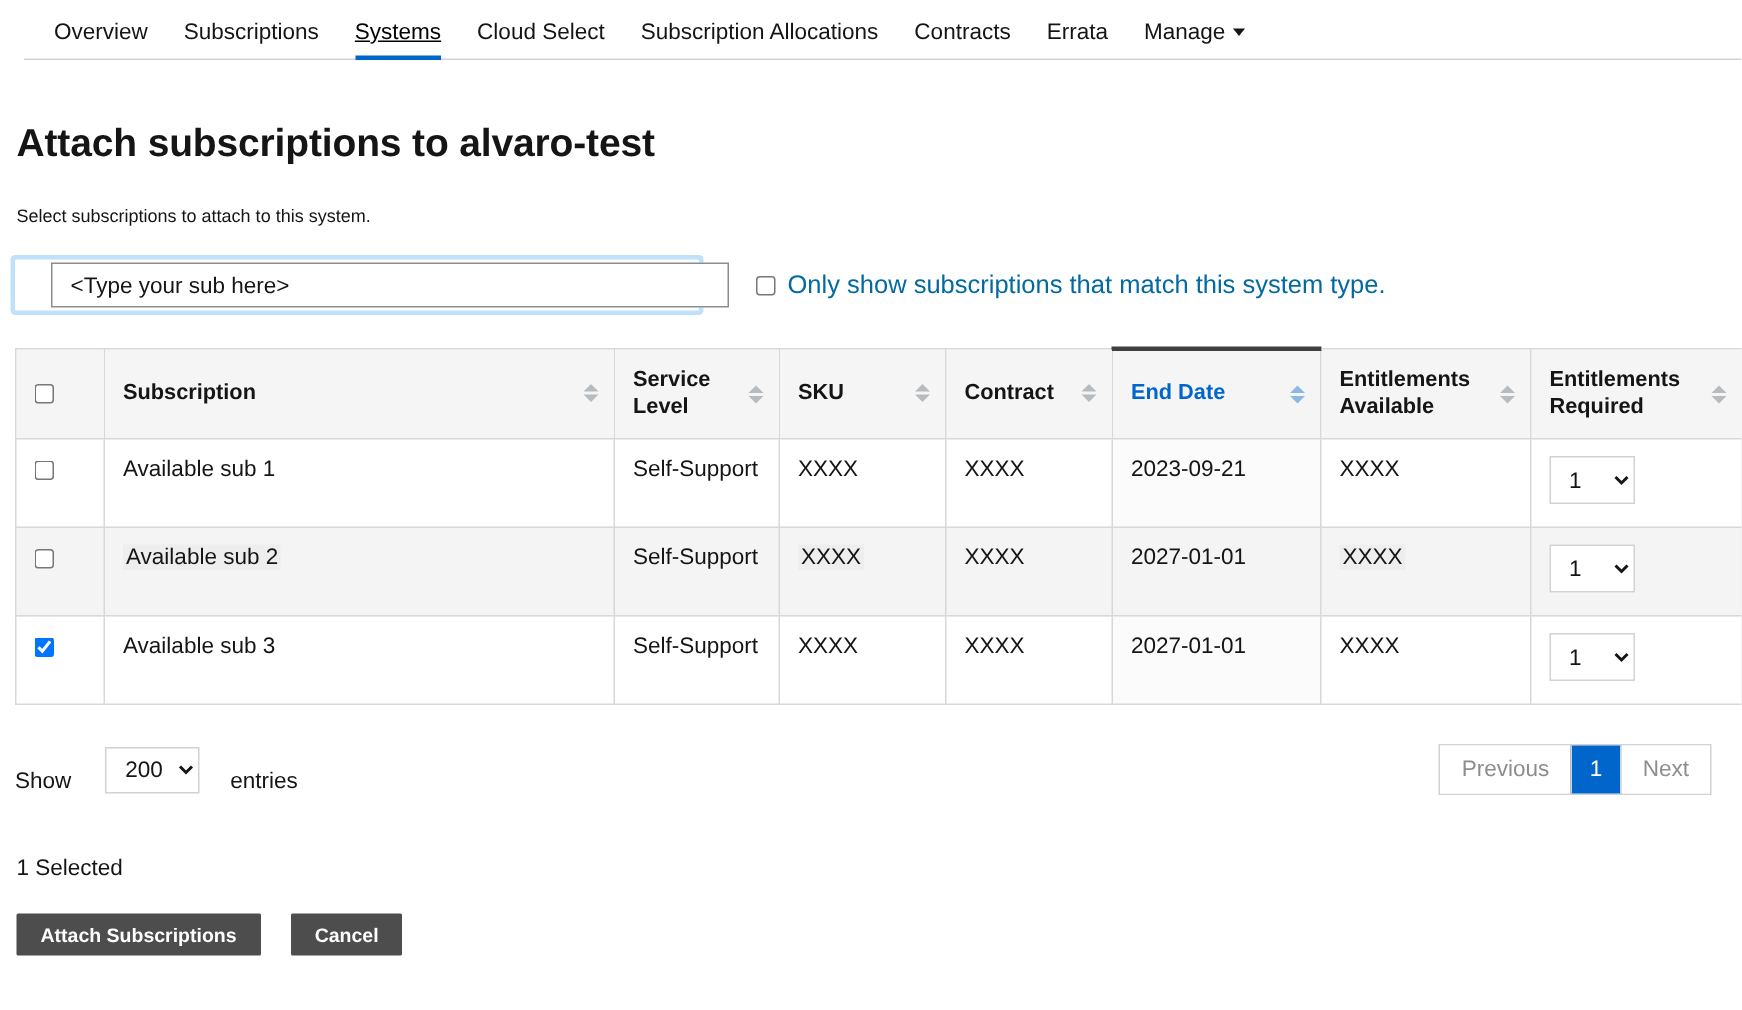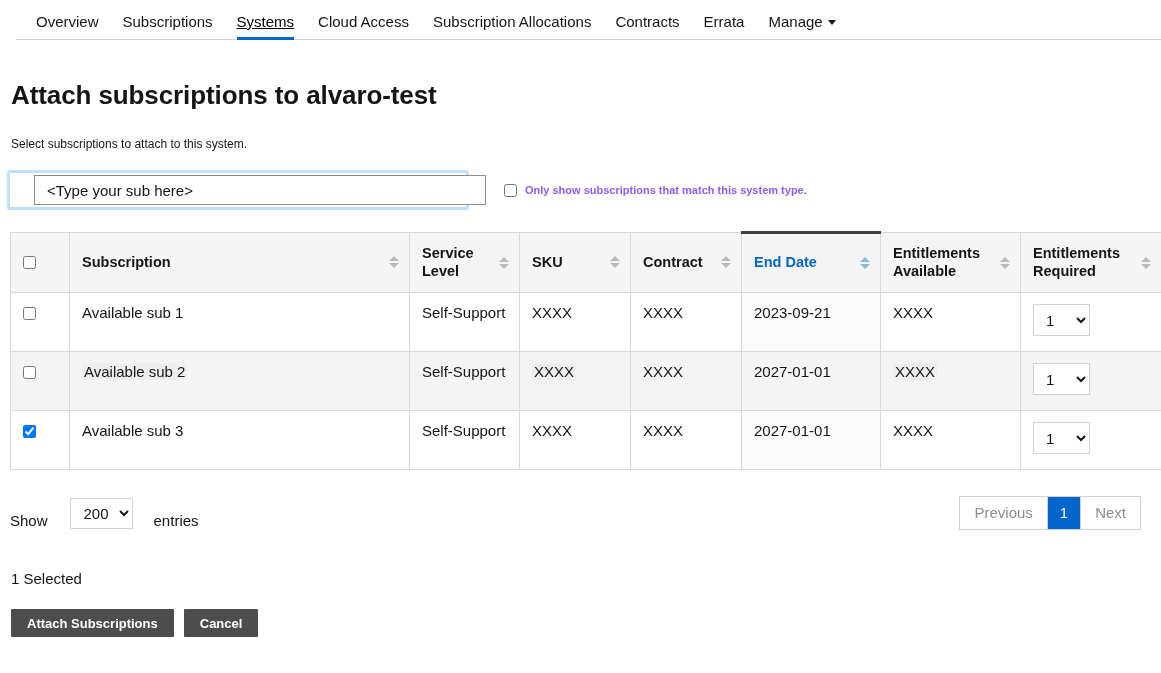--- a/index.html
+++ b/index.html
@@ -233,7 +233,7 @@
     <div class="nav-item"><span>Overview</span></div>
     <div class="nav-item"><span>Subscriptions</span></div>
     <div class="nav-item active"><span>Systems</span></div>
-    <div class="nav-item"><span>Cloud Access</span></div>
+    <div class="nav-item"><span>Cloud Select</span></div>
     <div class="nav-item"><span>Subscription Allocations</span></div>
     <div class="nav-item"><span>Contracts</span></div>
     <div class="nav-item"><span>Errata</span></div>

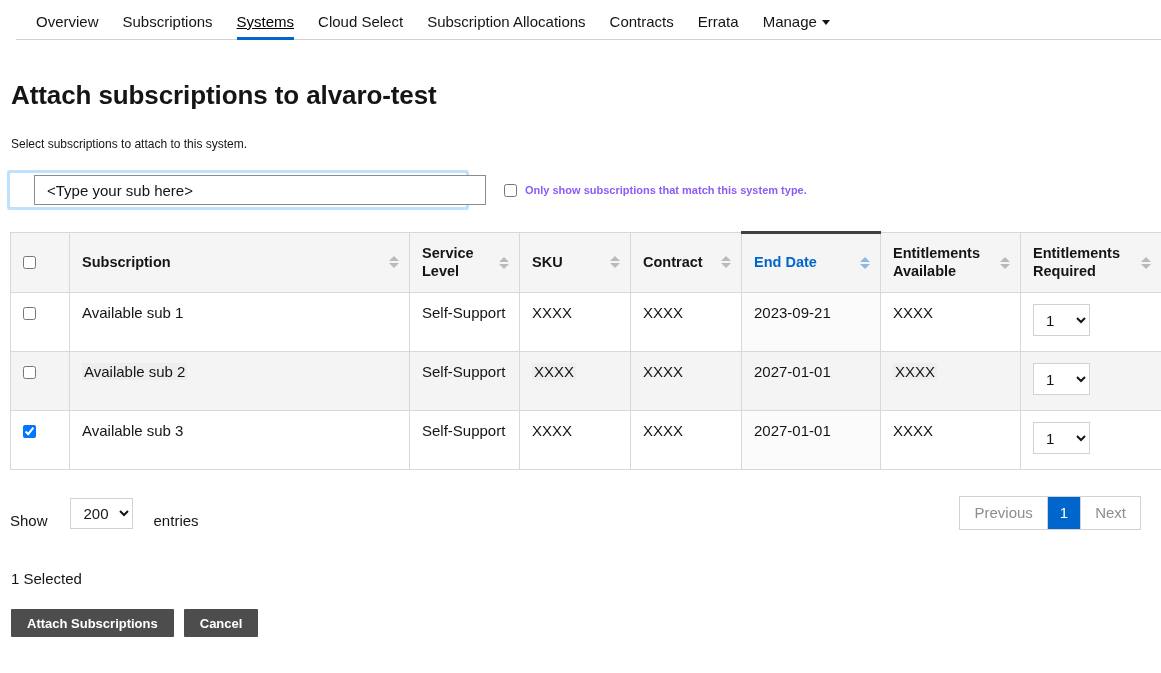--- a/index.html
+++ b/index.html
@@ -100,9 +100,9 @@
   }
   .only-show input[type=checkbox] { margin: 0 8px 0 0; width: 13px; height: 13px; }
   .only-show label {
-    font-size: 11px;
-    font-weight: bold;
-    color: #8b5cf6;
+    font-size: 17px;
+    font-weight: normal;
+    color: #0369a1;
   }
 
   

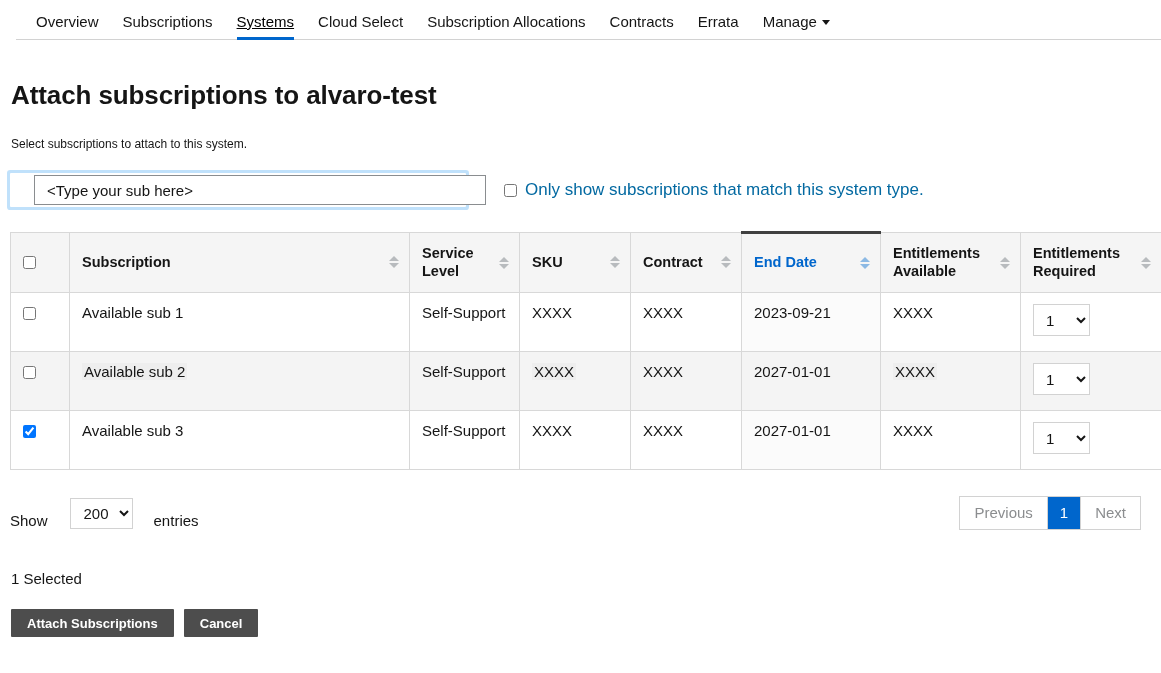--- a/index.html
+++ b/index.html
@@ -212,7 +212,7 @@
 
   .selected-count { font-size: 15px; margin-top: 40px; margin-left: 1px; }
 
-  .actions { margin-top: 22px; display: flex; gap: 10px; margin-left: 1px; align-items: flex-end; }
+  .actions { margin-top: 22px; display: flex; gap: 20px; margin-left: 1px; align-items: flex-end; }
   .btn {
     background: #4d4d4d;
     color: #ffffff;

